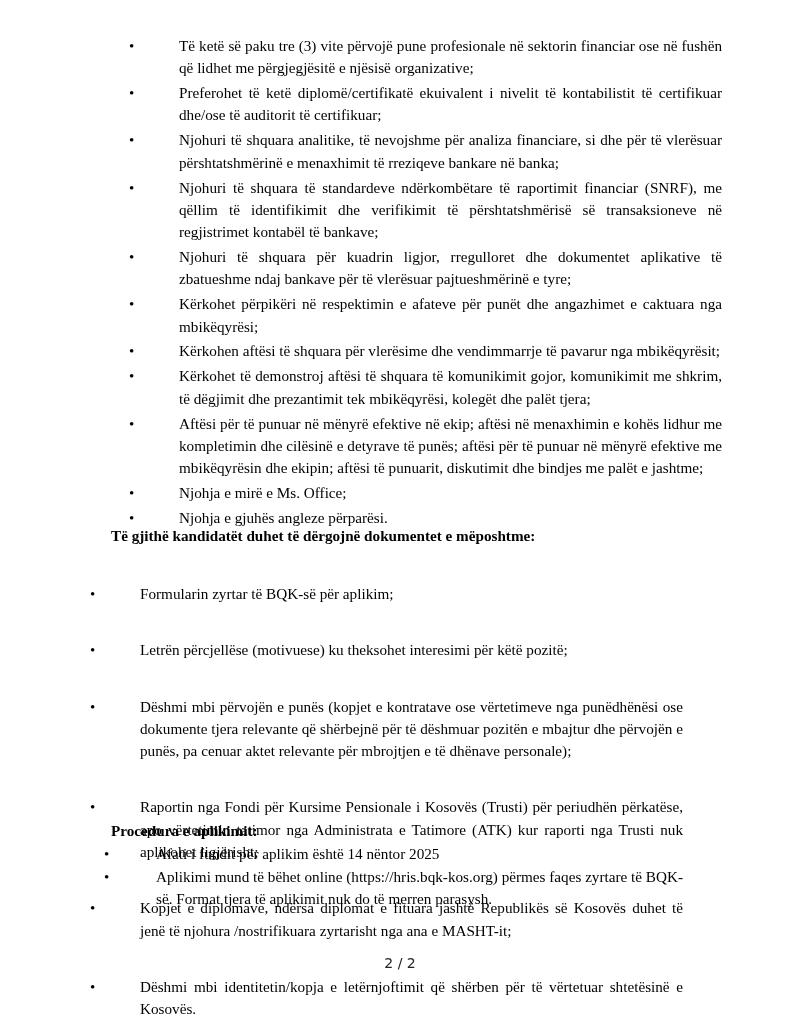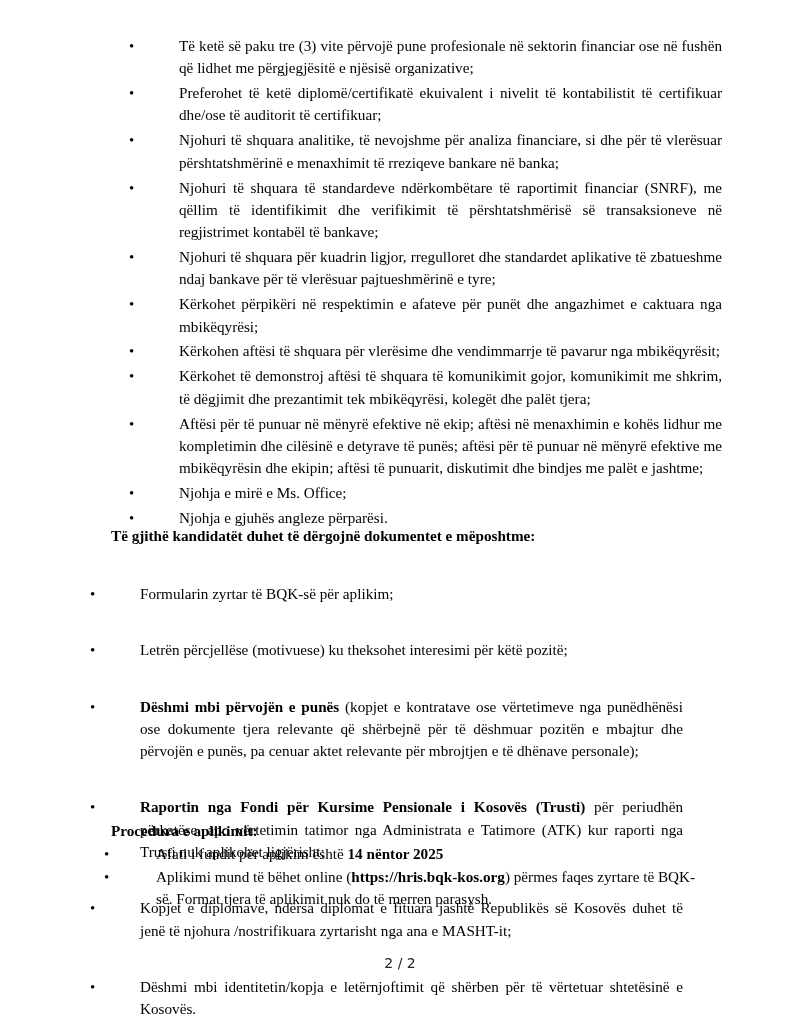--- a/index.html
+++ b/index.html
@@ -44,7 +44,7 @@
     <li>Preferohet të ketë diplomë/certifikatë ekuivalent i nivelit të kontabilistit të certifikuar dhe/ose të auditorit të certifikuar;</li>
     <li>Njohuri të shquara analitike, të nevojshme për analiza financiare, si dhe për të vlerësuar përshtatshmërinë e menaxhimit të rreziqeve bankare në banka;</li>
     <li>Njohuri të shquara të standardeve ndërkombëtare të raportimit financiar (SNRF), me qëllim të identifikimit dhe verifikimit të përshtatshmërisë së transaksioneve në regjistrimet kontabël të bankave;</li>
-    <li>Njohuri të shquara për kuadrin ligjor, rregulloret dhe standardet aplikative të zbatueshme ndaj bankave për të vlerësuar pajtueshmërinë e tyre;</li>
+    <li>Njohuri të shquara për kuadrin ligjor, rregulloret dhe dokumentet aplikative të zbatueshme ndaj bankave për të vlerësuar pajtueshmërinë e tyre;</li>
     <li>Kërkohet përpikëri në respektimin e afateve për punët dhe angazhimet e caktuara nga mbikëqyrësi;</li>
     <li>Kërkohen aftësi të shquara për vlerësime dhe vendimmarrje të pavarur nga mbikëqyrësit;</li>
     <li>Kërkohet të demonstroj aftësi të shquara të komunikimit gojor, komunikimit me shkrim, të dëgjimit dhe prezantimit tek mbikëqyrësi, kolegët dhe palët tjera;</li>

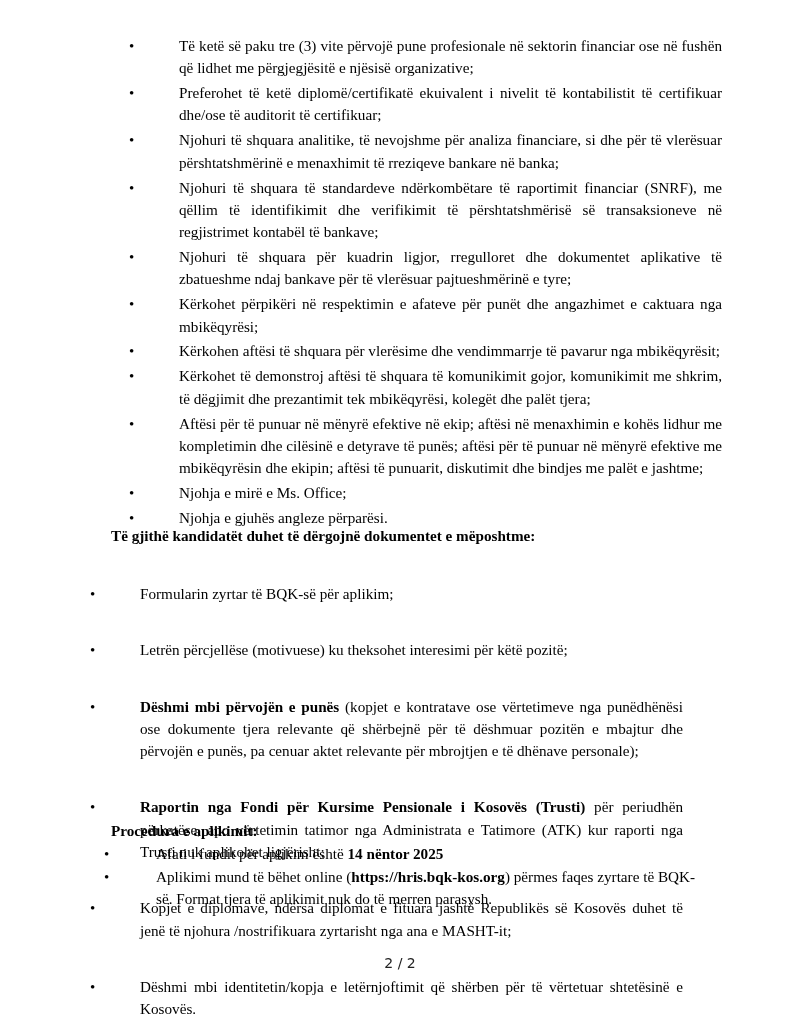--- a/index.html
+++ b/index.html
@@ -28,7 +28,7 @@
   .list3 { position: absolute; left: 146px; width: 540px; top: 843px; margin-left: 10px; }
   .list3 li { padding-left: 26px; margin-left: -26px; line-height: 22px; margin-bottom: 1px; text-align: left; }
   .list3 li::before { left: -26px; }
-  b { font-weight: bold; }
+  b { font-weight: normal; }
   .footer {
     position: absolute; top: 955px; left: 0; width: 800px; text-align: center;
     font-size: 14px; font-family: "DejaVu Sans", sans-serif; color: #222;

